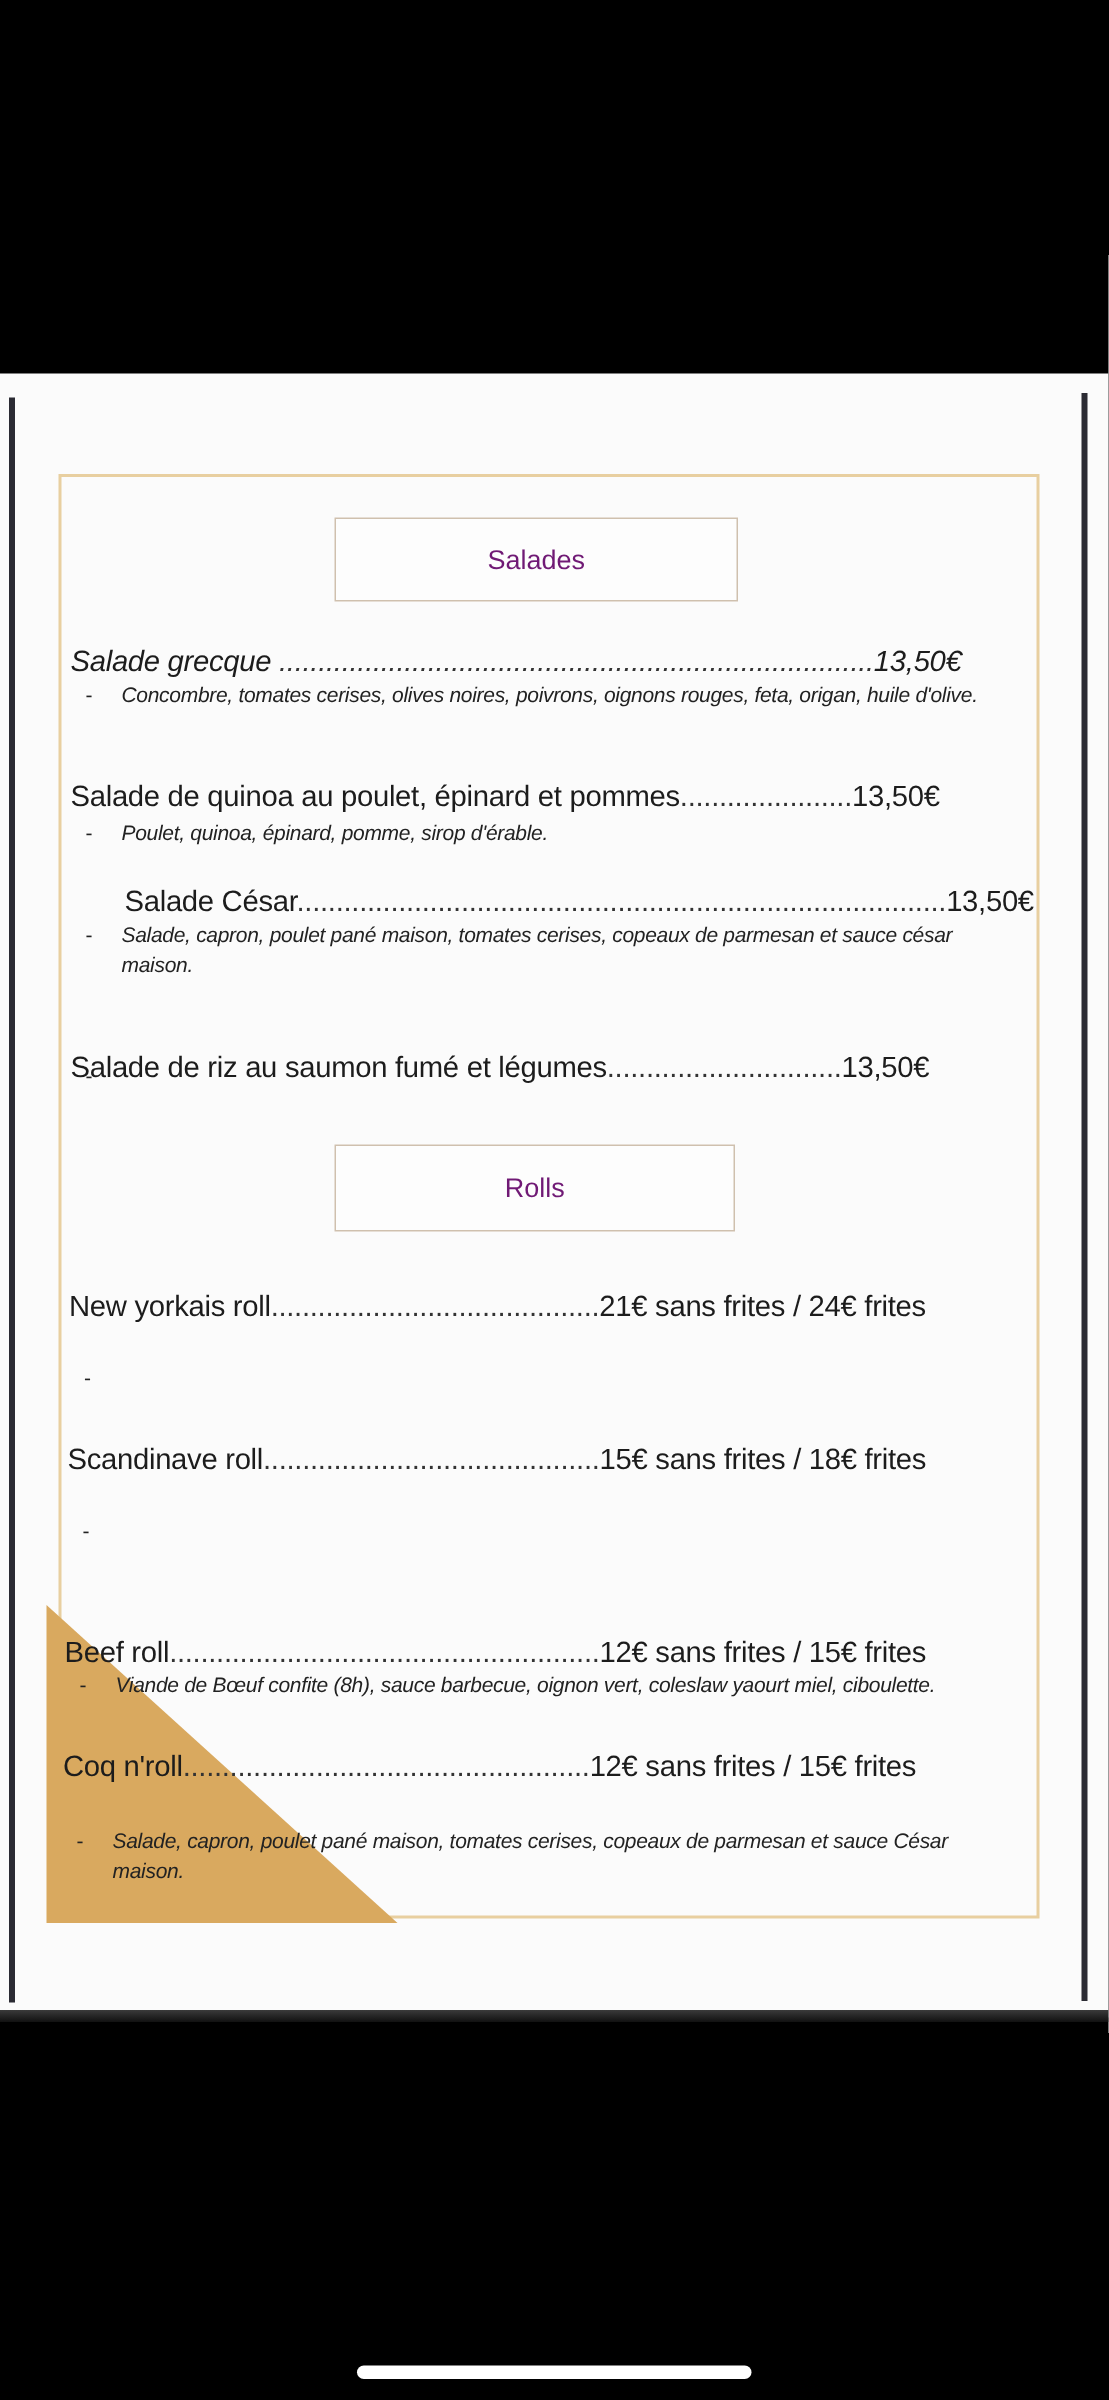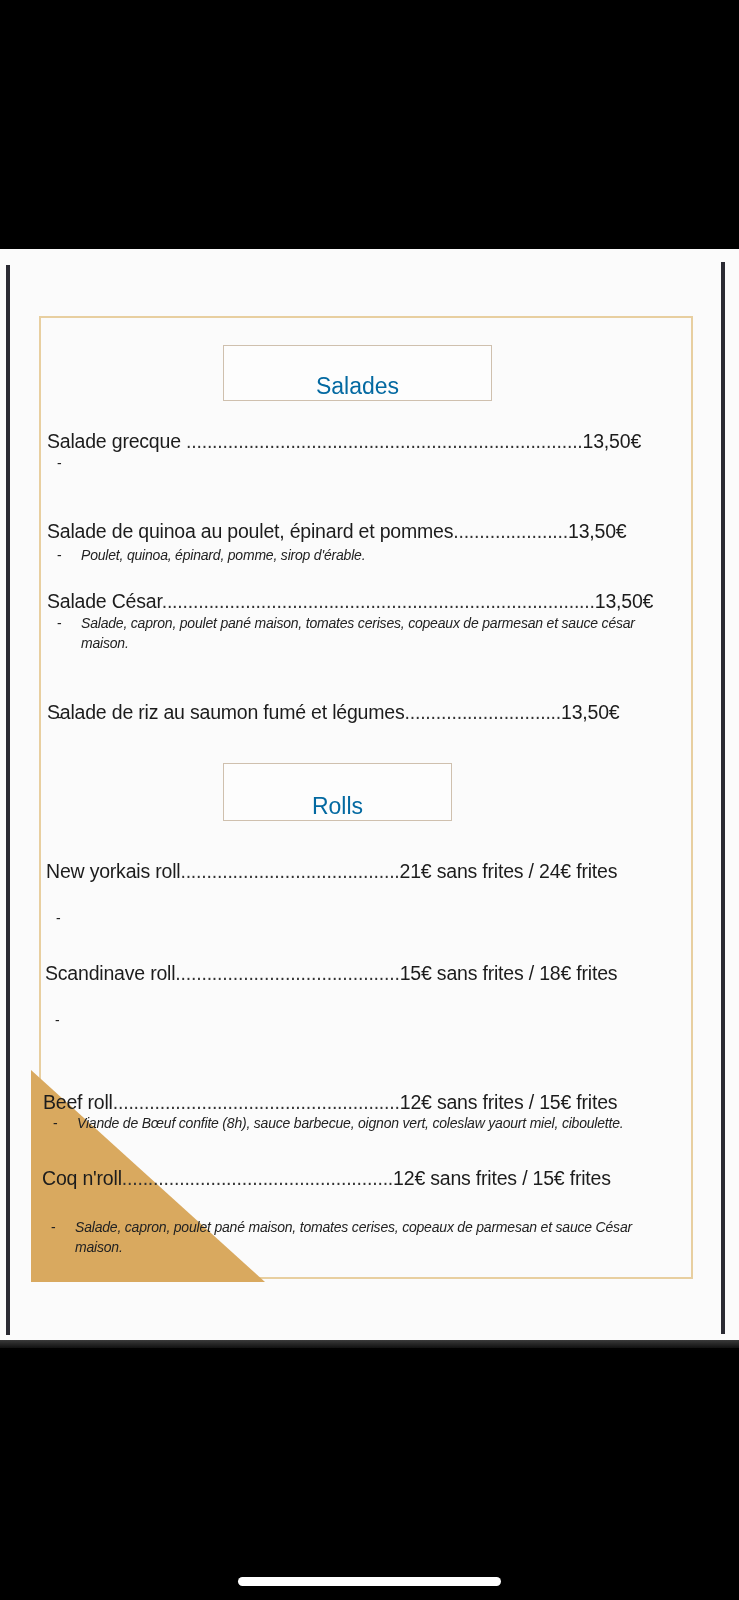--- a/index.html
+++ b/index.html
@@ -33,8 +33,8 @@
     }
     .section-box {
       position: absolute; border: 1.5px solid #cfc0ae; background: #fdfdfd;
-      display: flex; align-items: flex-end; justify-content: center;
-      font-size: 23px; color: #0369a1; box-sizing: border-box;
+      display: flex; align-items: center; justify-content: center;
+      font-size: 18px; color: #701a75; box-sizing: border-box;
     }
     .item-title {
       position: absolute; left: 47px; font-size: 19.5px; color: #1c1c1c; white-space: nowrap;

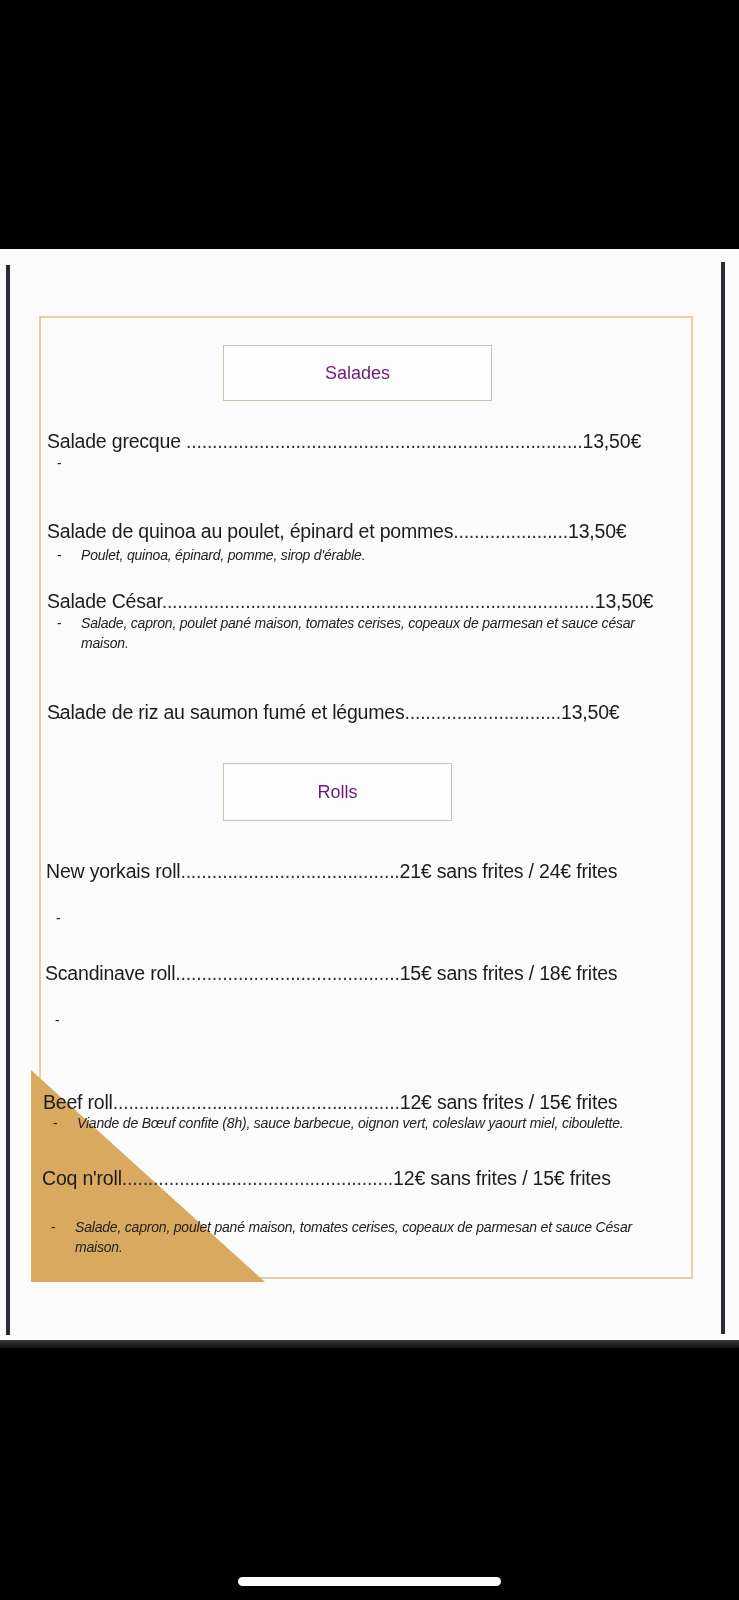--- a/index.html
+++ b/index.html
@@ -68,7 +68,7 @@
   <span>Salades</span>
 </div>
 
-<div class="item-title" style="top:430px;">
+<div class="item-title" style="top:430px;font-style:italic;">
   <span>Salade grecque</span><span class="dots"> ............................................................................</span><span>13,50€</span>
 </div>
 <div class="item-desc" style="left:81px; top:453px; width:600px;">

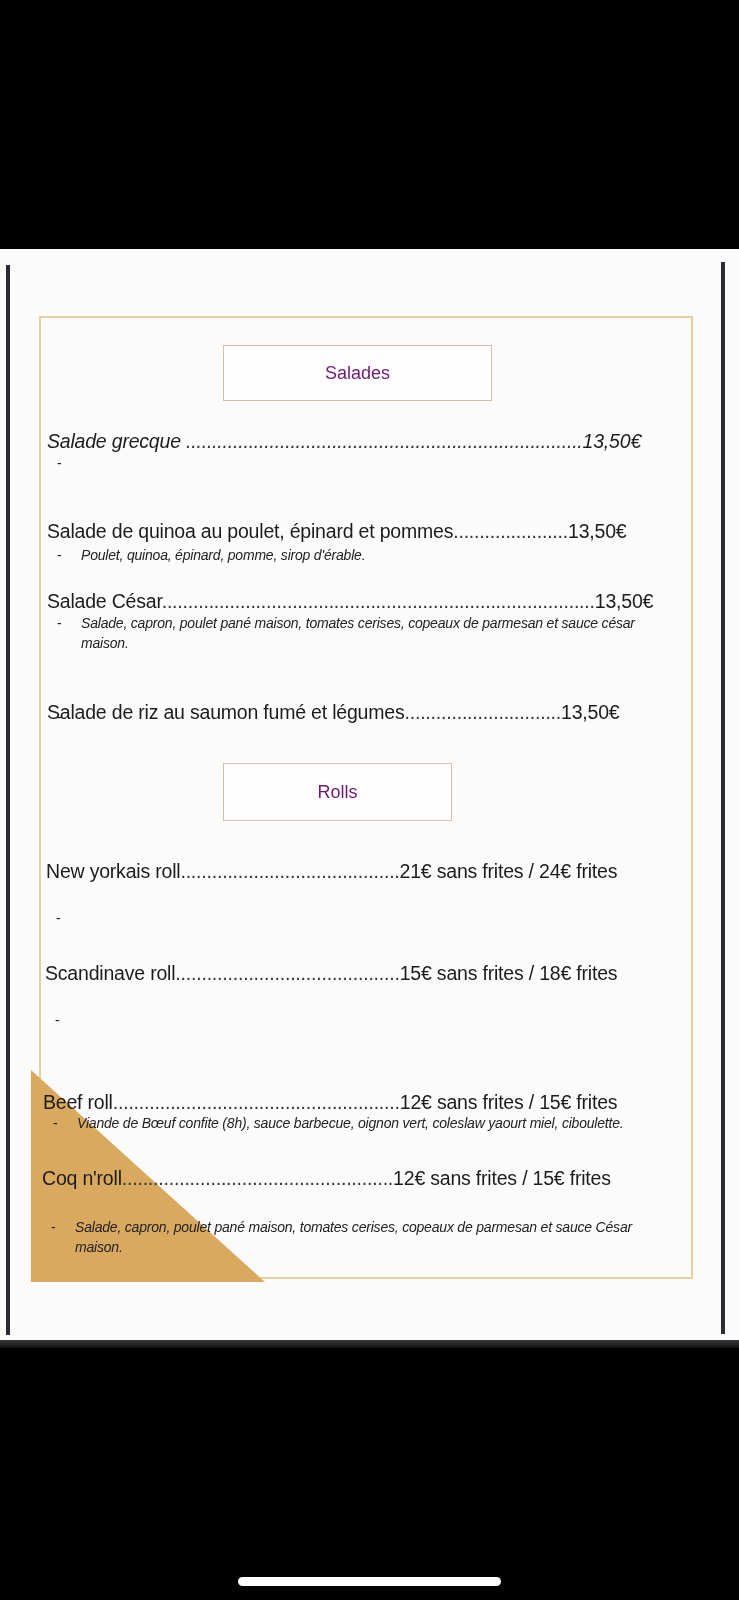--- a/index.html
+++ b/index.html
@@ -73,6 +73,7 @@
 </div>
 <div class="item-desc" style="left:81px; top:453px; width:600px;">
   <span class="dash">-</span>
+  <span>Concombre, tomates cerises, olives noires, poivrons, oignons rouges, feta, origan, huile d'olive.</span>
 </div>
 
 <div class="item-title" style="top:520px;">

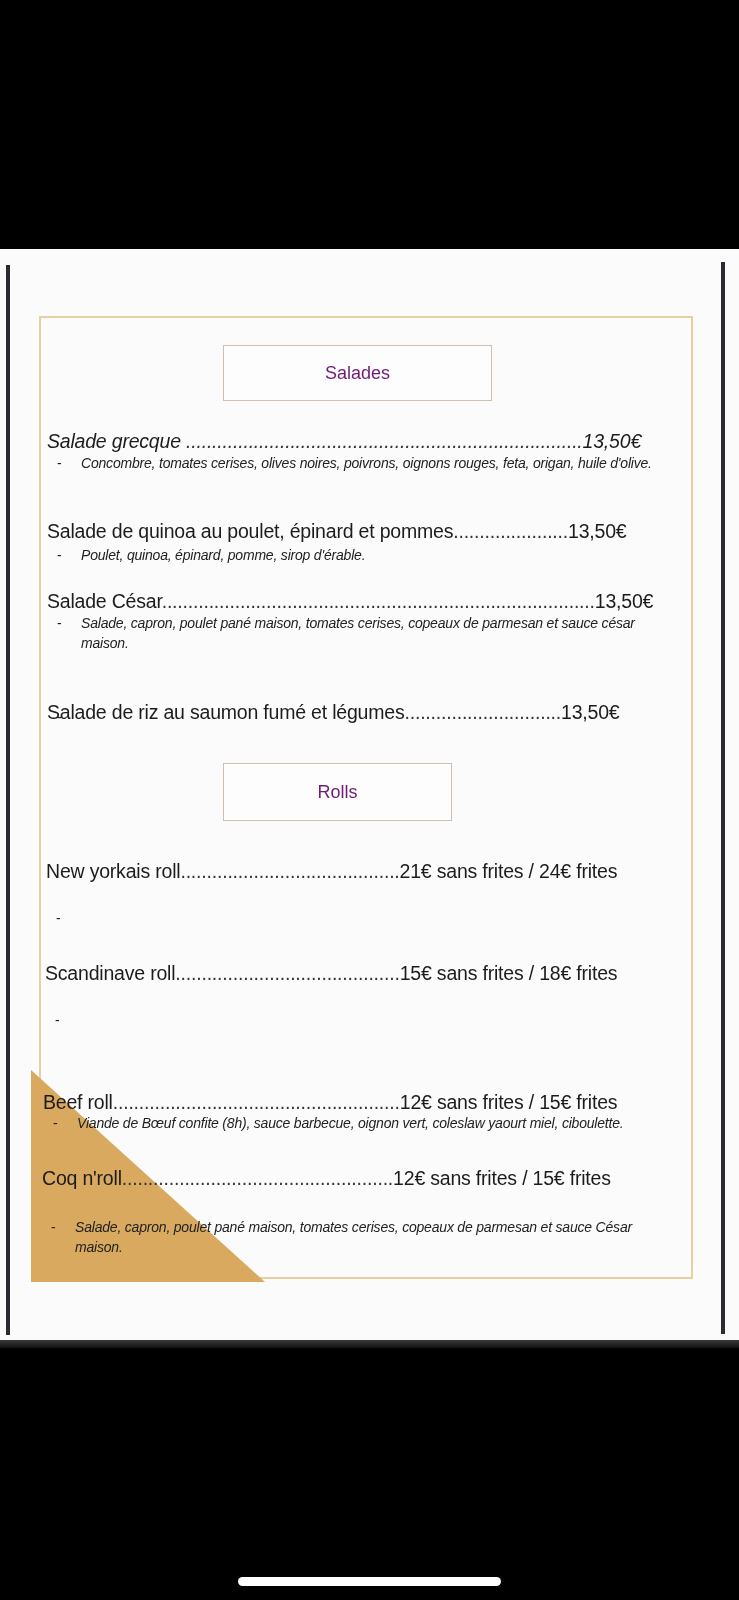--- a/index.html
+++ b/index.html
@@ -84,7 +84,7 @@
   <span>Poulet, quinoa, épinard, pomme, sirop d'érable.</span>
 </div>
 
-<div class="item-title" style="top:590px;">
+<div class="item-title" style="top:590px;margin-left:36px;">
   <span>Salade César</span><span class="dots">...................................................................................</span><span>13,50€</span>
 </div>
 <div class="item-desc" style="left:81px; top:613px; width:585px;">

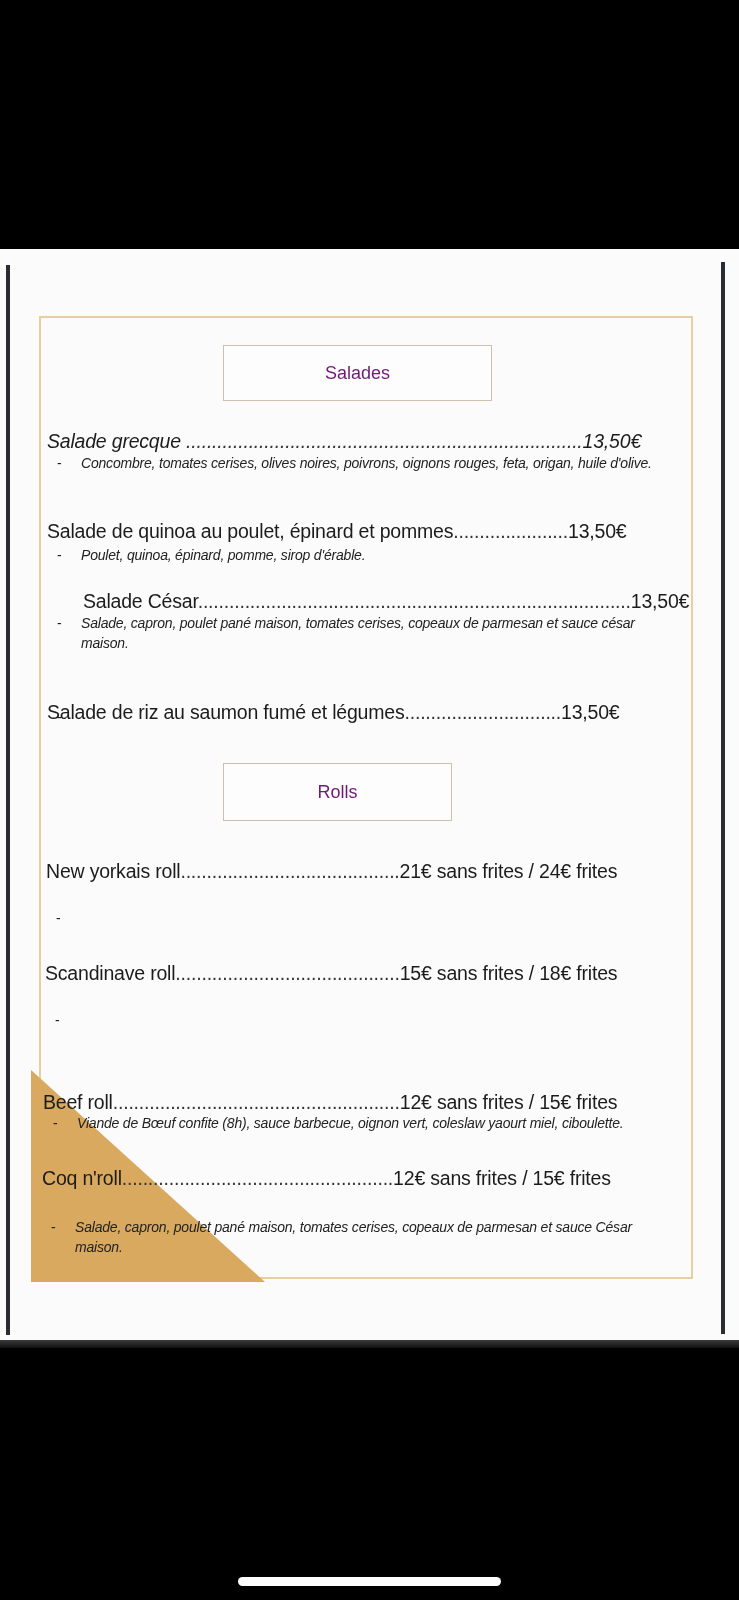--- a/index.html
+++ b/index.html
@@ -99,7 +99,7 @@
   <span class="dash">-</span>
 </div>
 
-<div class="section-box" style="left:223px; top:763px; width:229px; height:58px;">
+<div class="section-box" style="left:223px; top:763px; width:267px; height:58px;">
   <span>Rolls</span>
 </div>
 

